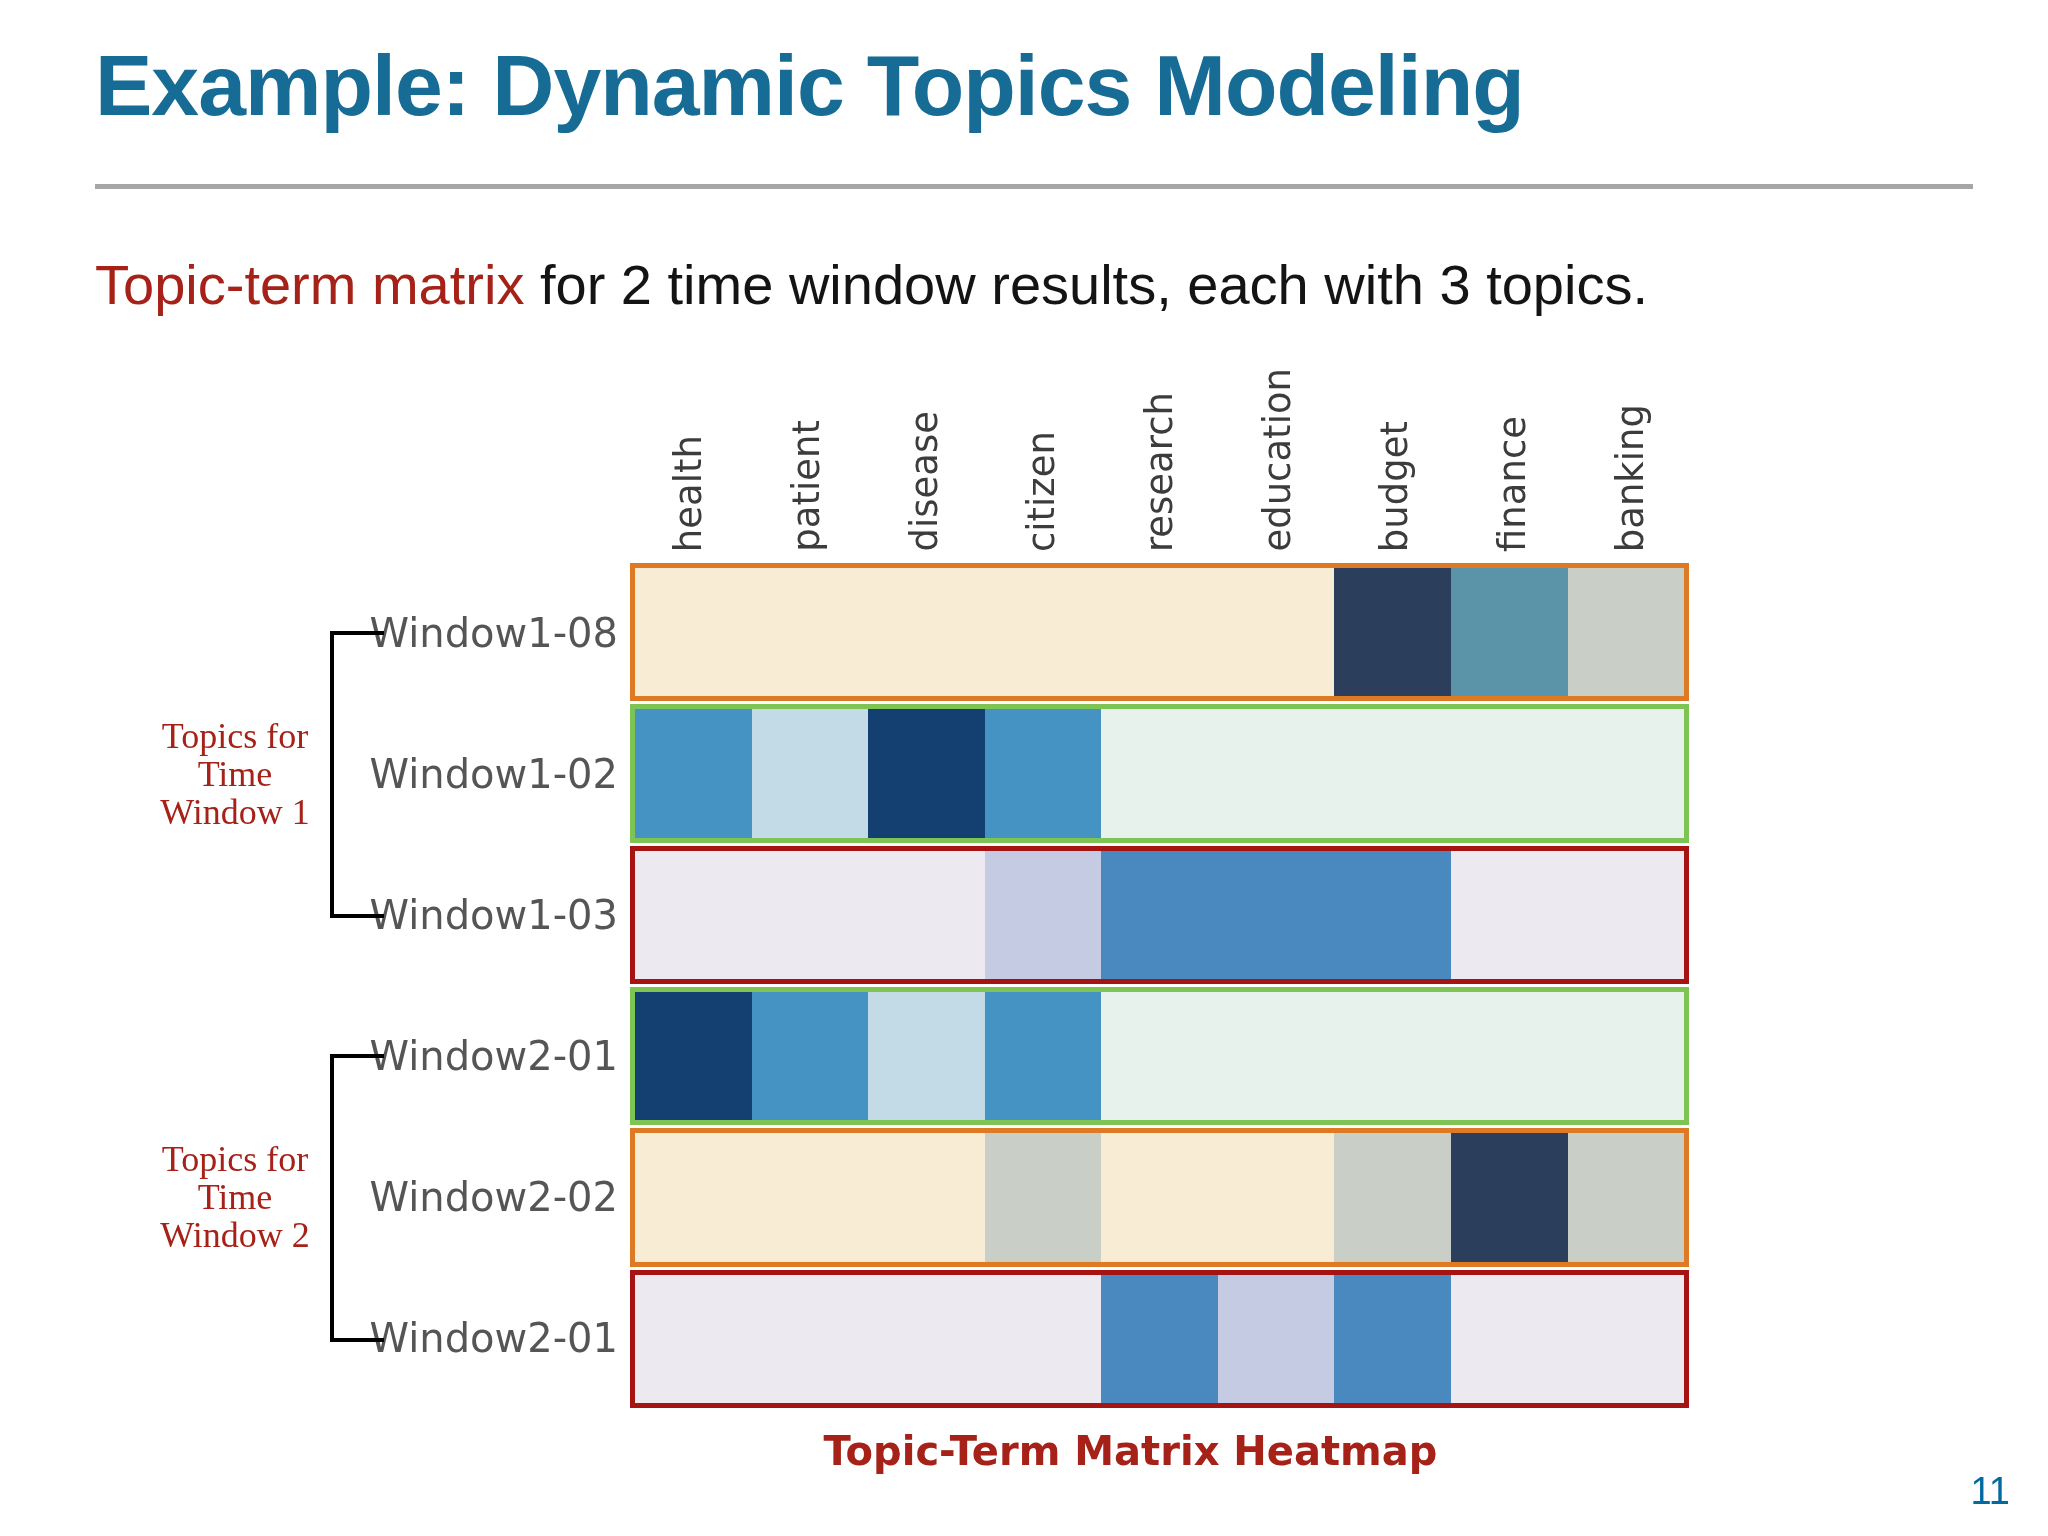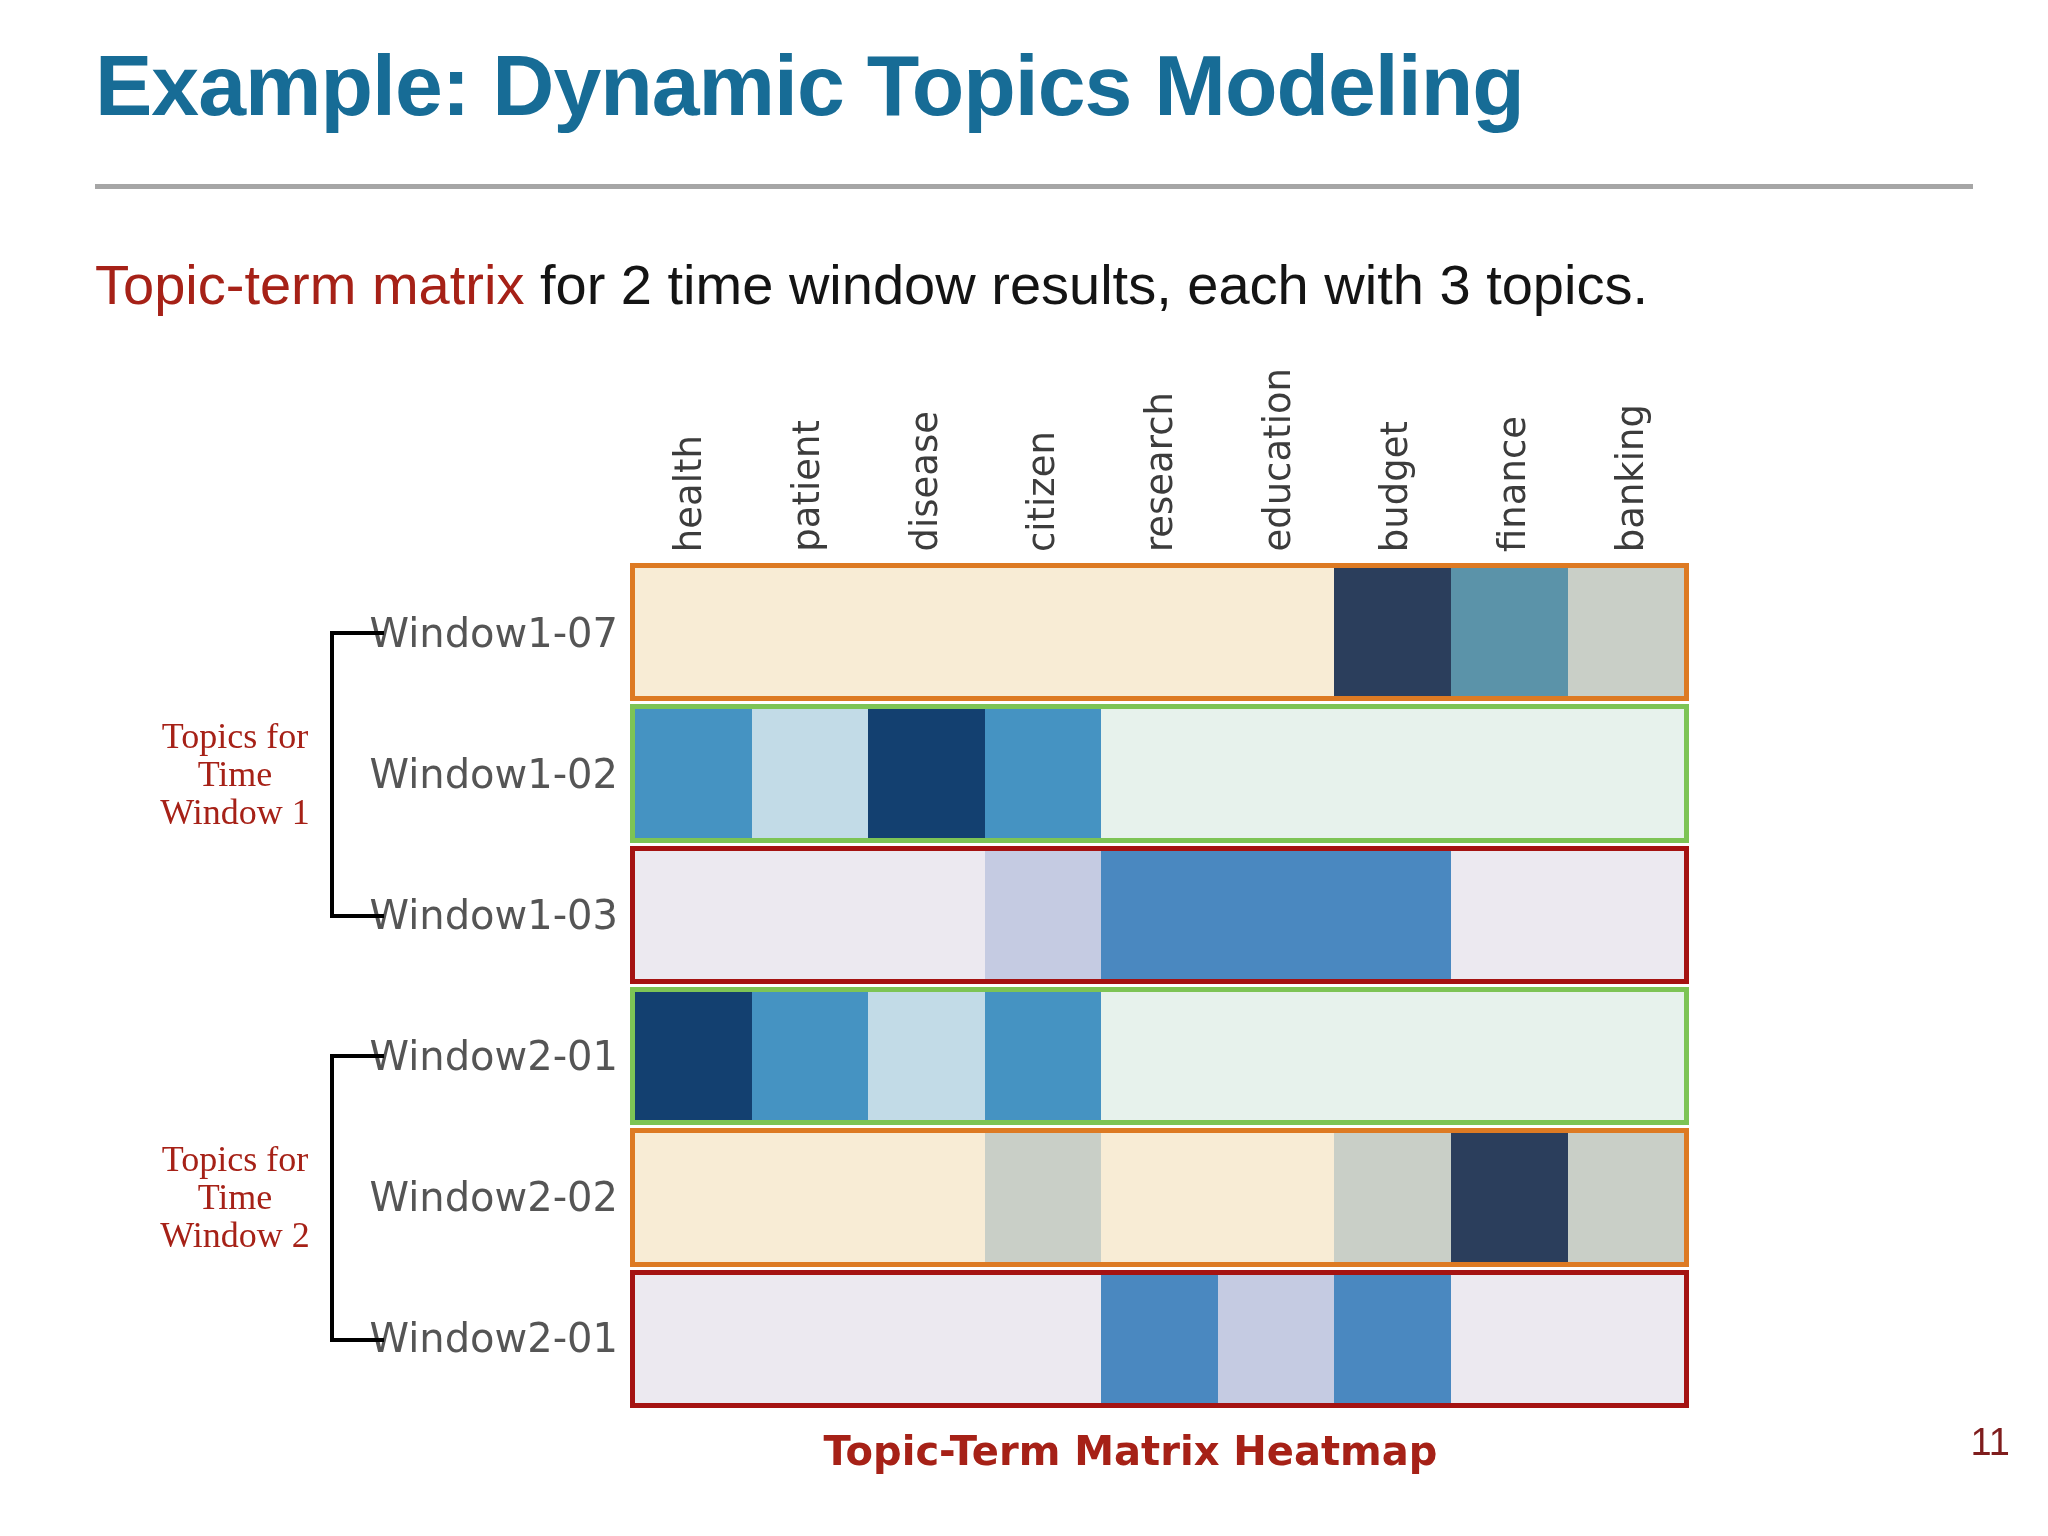--- a/index.html
+++ b/index.html
@@ -197,7 +197,7 @@
     </div>
 
   <div class="row-labels">
-      <div class="row-label">Window1-07</div>
+      <div class="row-label">Window1-08</div>
       <div class="row-label">Window1-02</div>
       <div class="row-label">Window1-03</div>
       <div class="row-label">Window2-01</div>

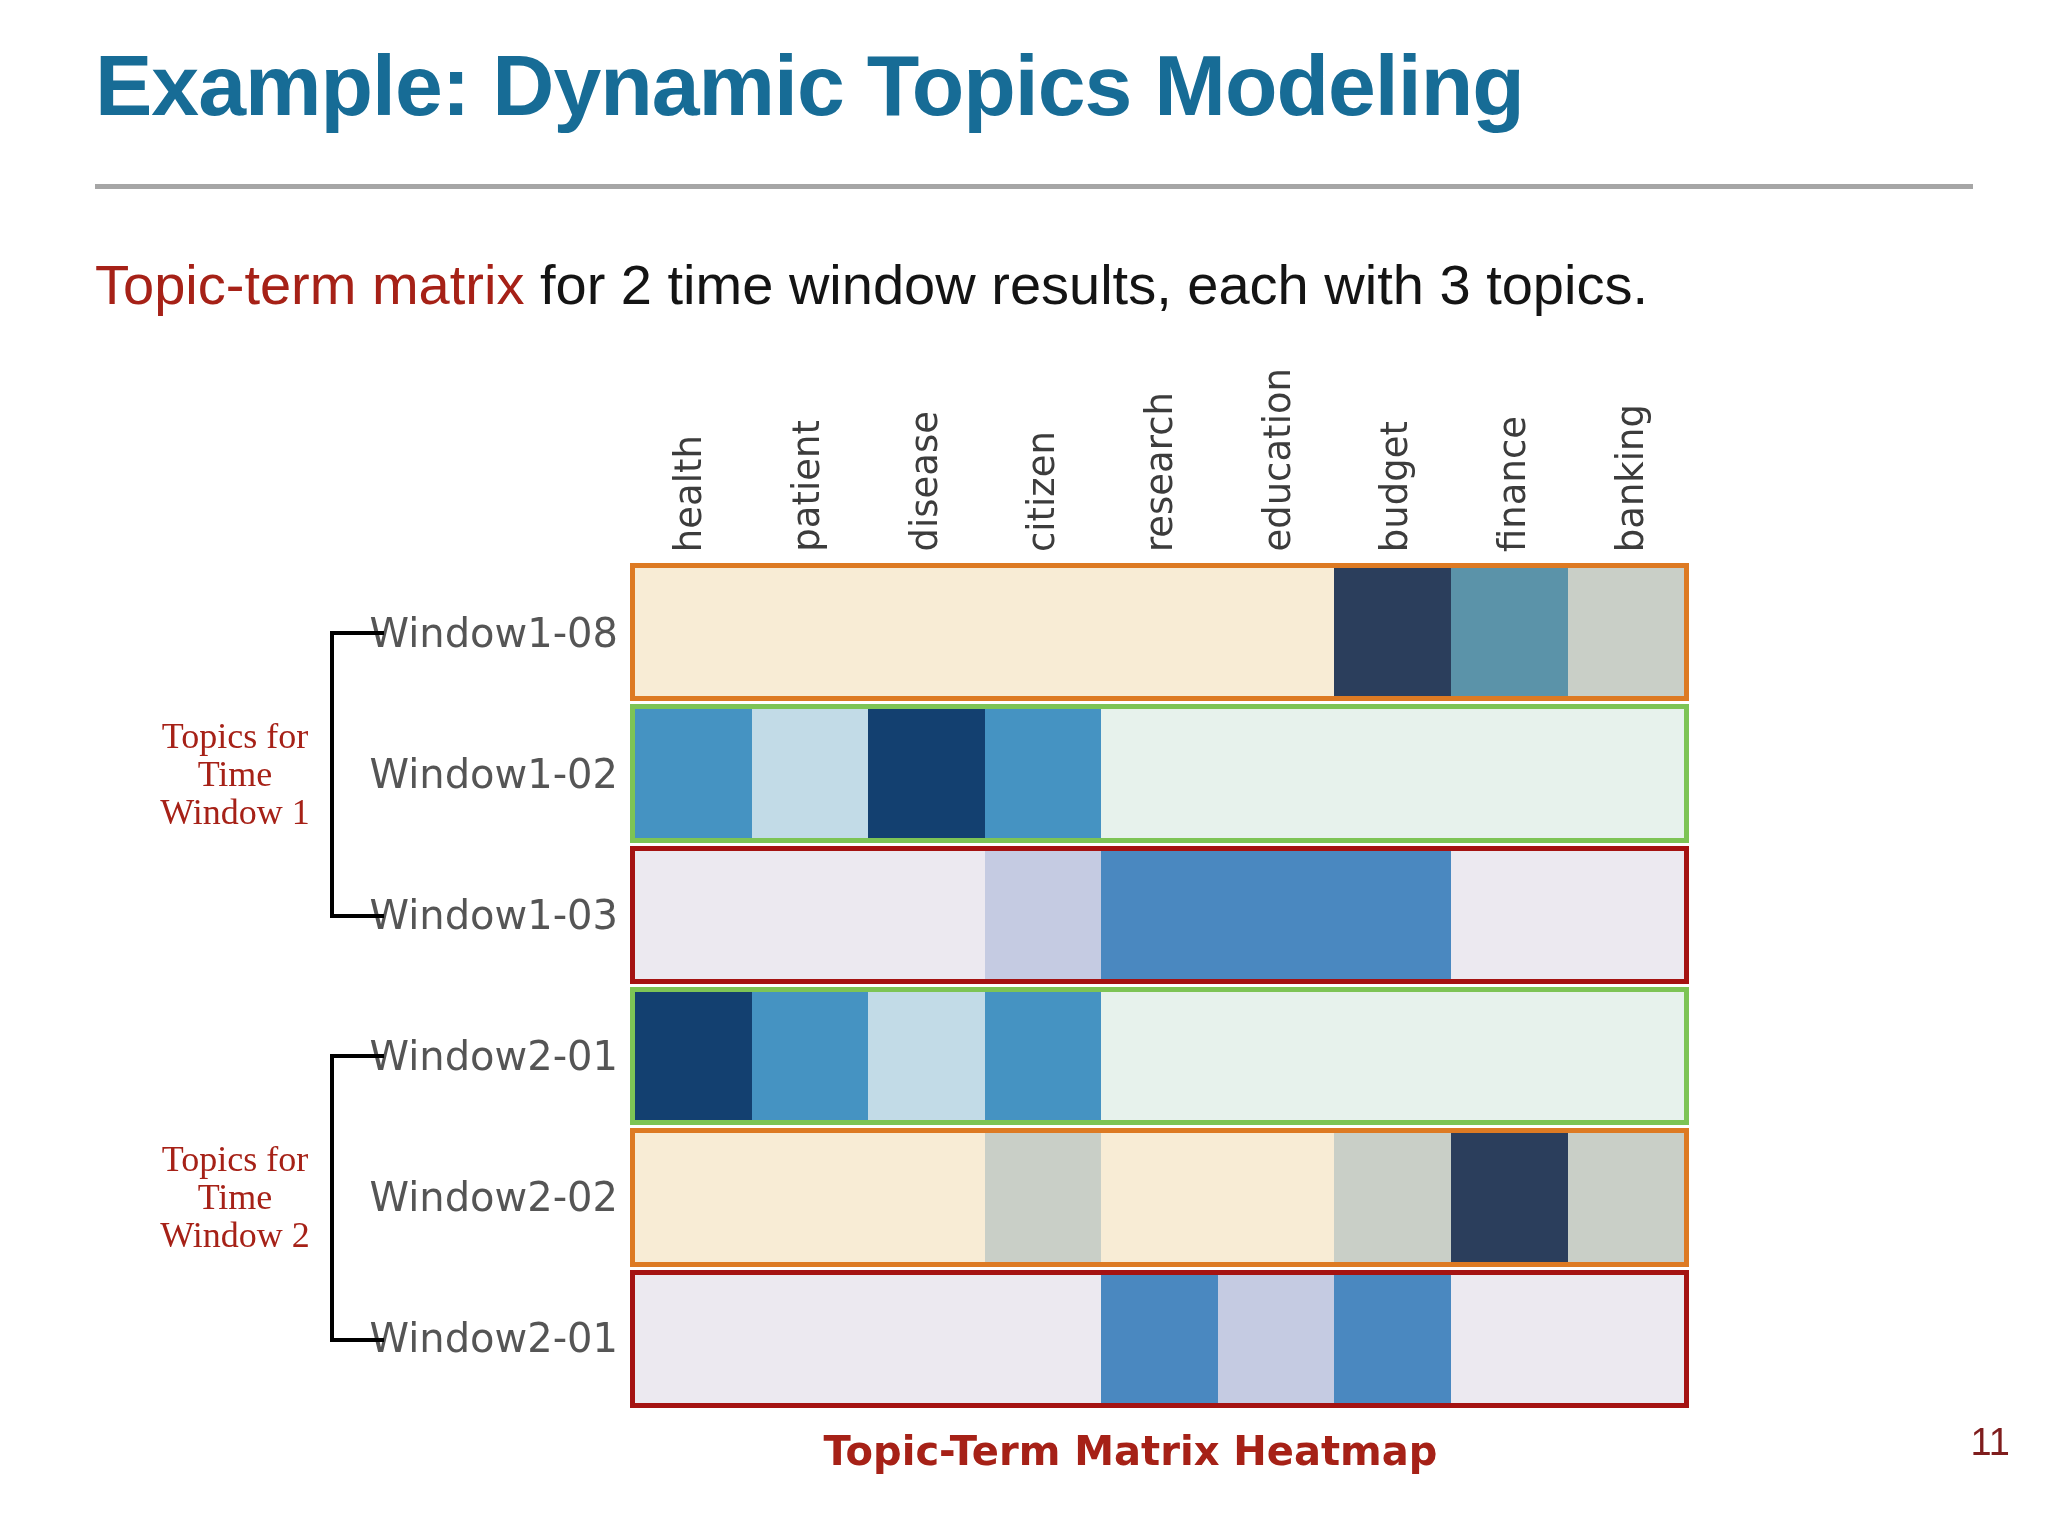--- a/index.html
+++ b/index.html
@@ -82,8 +82,8 @@
     font-size:40px;font-weight:bold;color:var(--red-text,#A62117);
   }
   .pagenum{
-    position:absolute;right:38px;top:1421px;
-    font-size:38px;color:#7f1d1d;
+    position:absolute;right:38px;top:1470px;
+    font-size:38px;color:#0369a1;
   }
 </style>
 </head>

